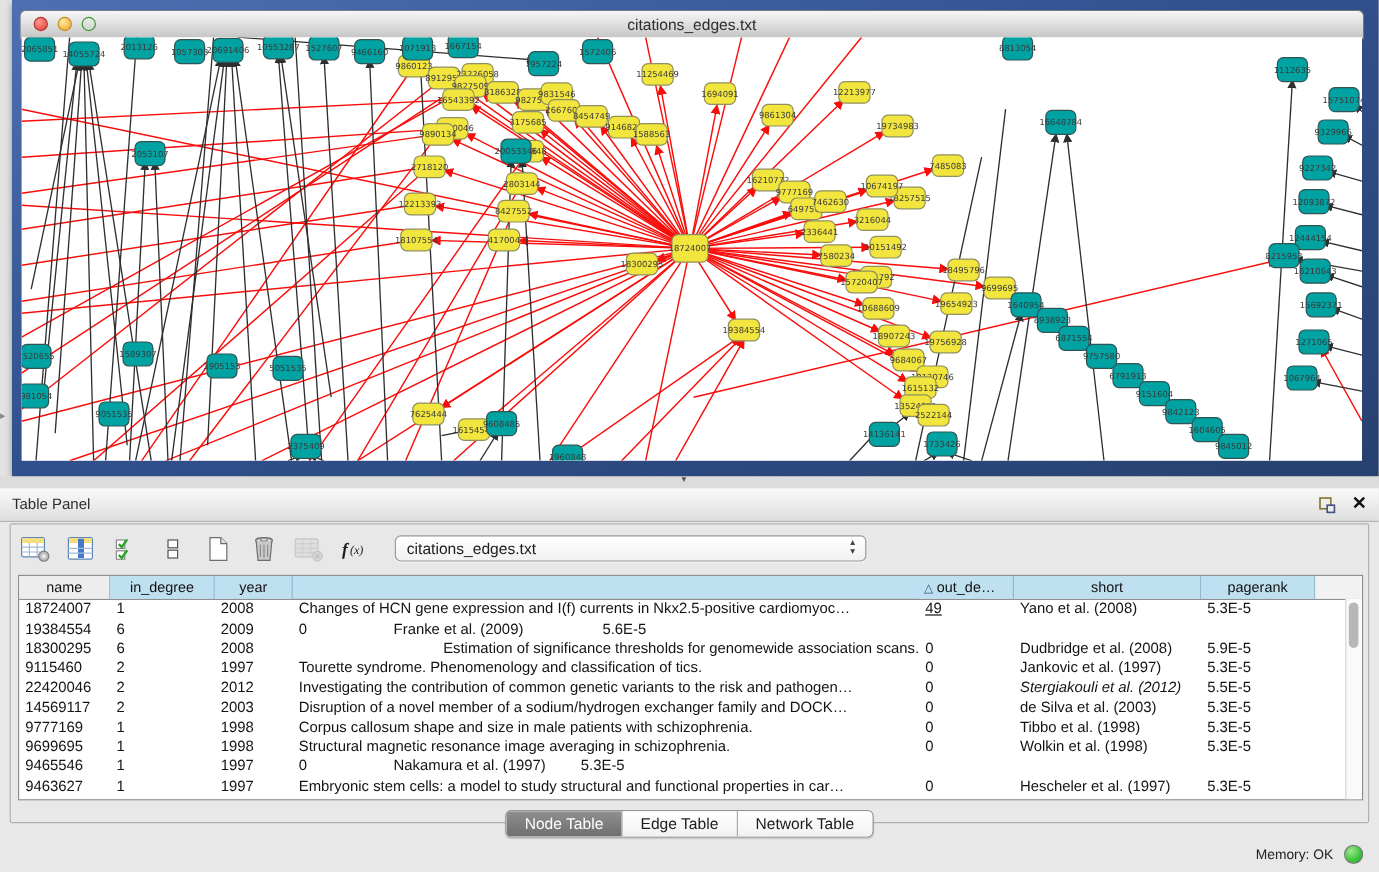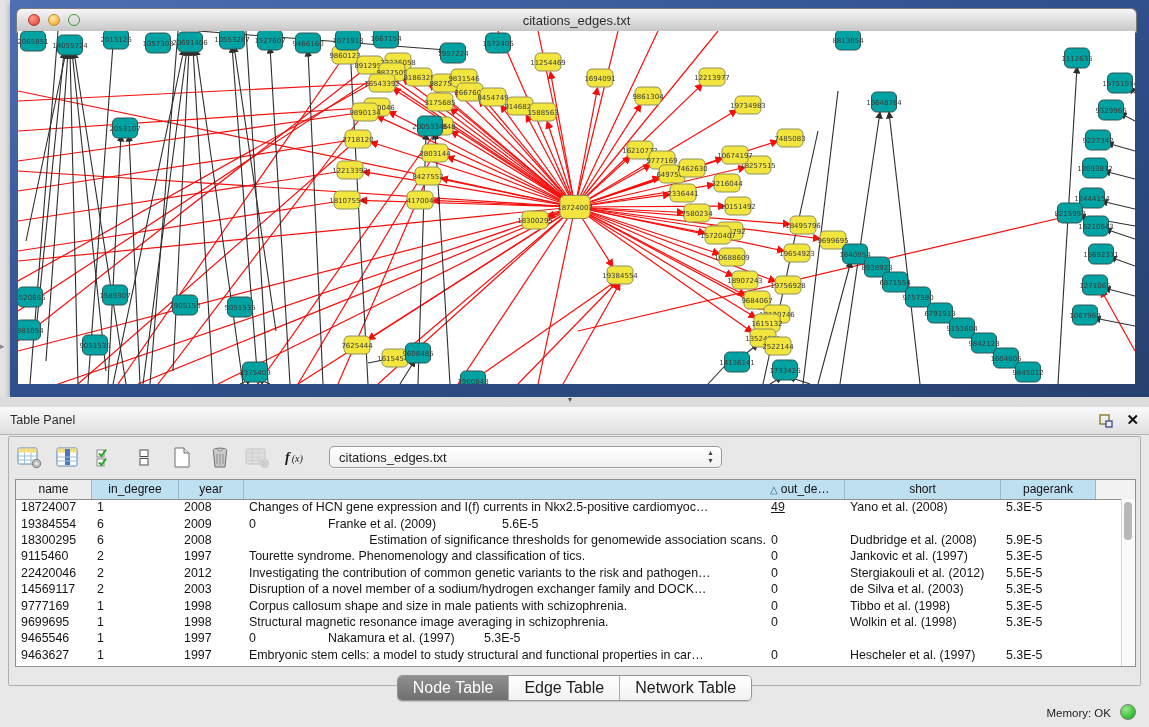--- a/index.html
+++ b/index.html
@@ -803,7 +803,7 @@
               <div class="td" style="width: 65px; flex: 0 0 65px;">2012</div>
               <div class="td" style="width: 522px; flex: 0 0 522px;">Investigating the contribution of common genetic variants to the risk and pathogen…</div>
               <div class="td" style="width: 79px; flex: 0 0 79px;">0</div>
-              <div class="td" style="width: 156px; flex: 0 0 156px;">Stergiakouli et al. (2012)</div>
+              <div class="td" style="width: 156px; flex: 0 0 156px; font-style: italic;">Stergiakouli et al. (2012)</div>
               <div class="td" style="width: 95px; flex: 0 0 95px;">5.5E-5</div>
             </div>
             <div class="tr">

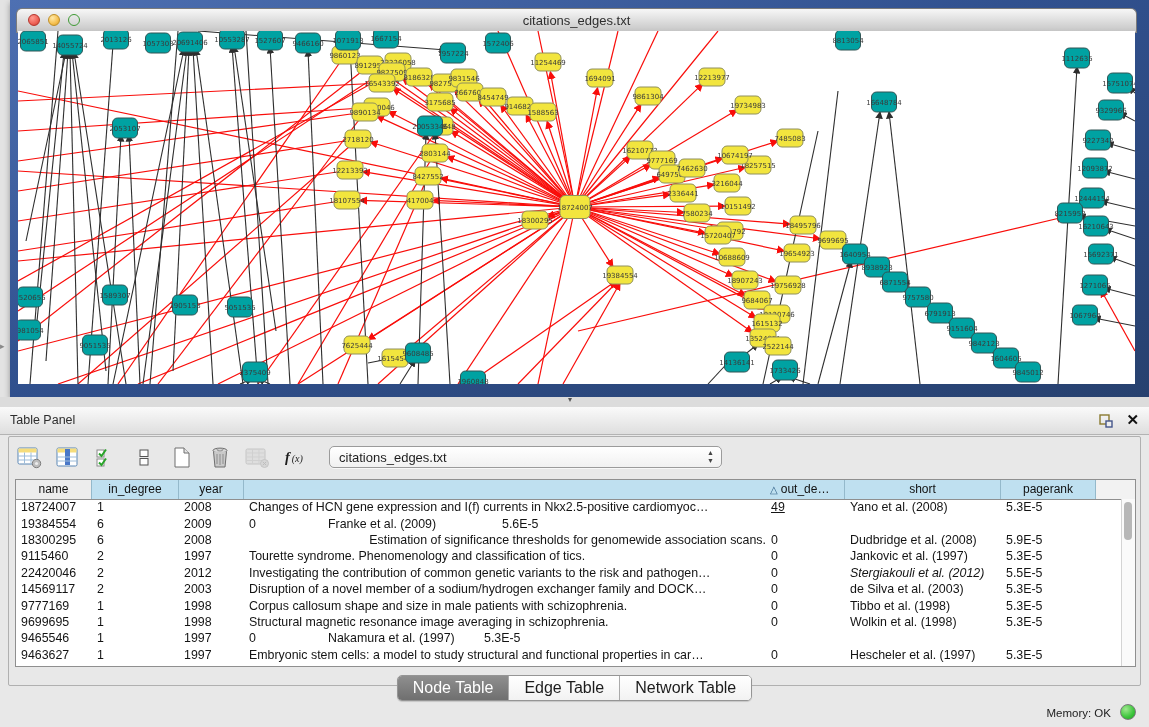--- a/index.html
+++ b/index.html
@@ -64,7 +64,7 @@
   .tabs-row{position:absolute;left:0;right:0;top:238px;display:flex;justify-content:center;}
   .tabs{display:flex;border:1px solid #959595;border-radius:5px;overflow:hidden;background:#fdfdfd;
     box-shadow:0 1px 1px rgba(0,0,0,.15);}
-  .tab{padding:3px 15px;font-size:16px;color:#1c1c1c;background:linear-gradient(#ffffff,#f2f2f2);border-right:1px solid #aaa;}
+  .tab{padding:3px 15px;font-size:13px;color:#1c1c1c;background:linear-gradient(#ffffff,#f2f2f2);border-right:1px solid #aaa;}
   .tab:last-child{border-right:none;}
   .tab.selected{background:linear-gradient(#8f8f8f,#6f6f6f);color:#fff;}
 

